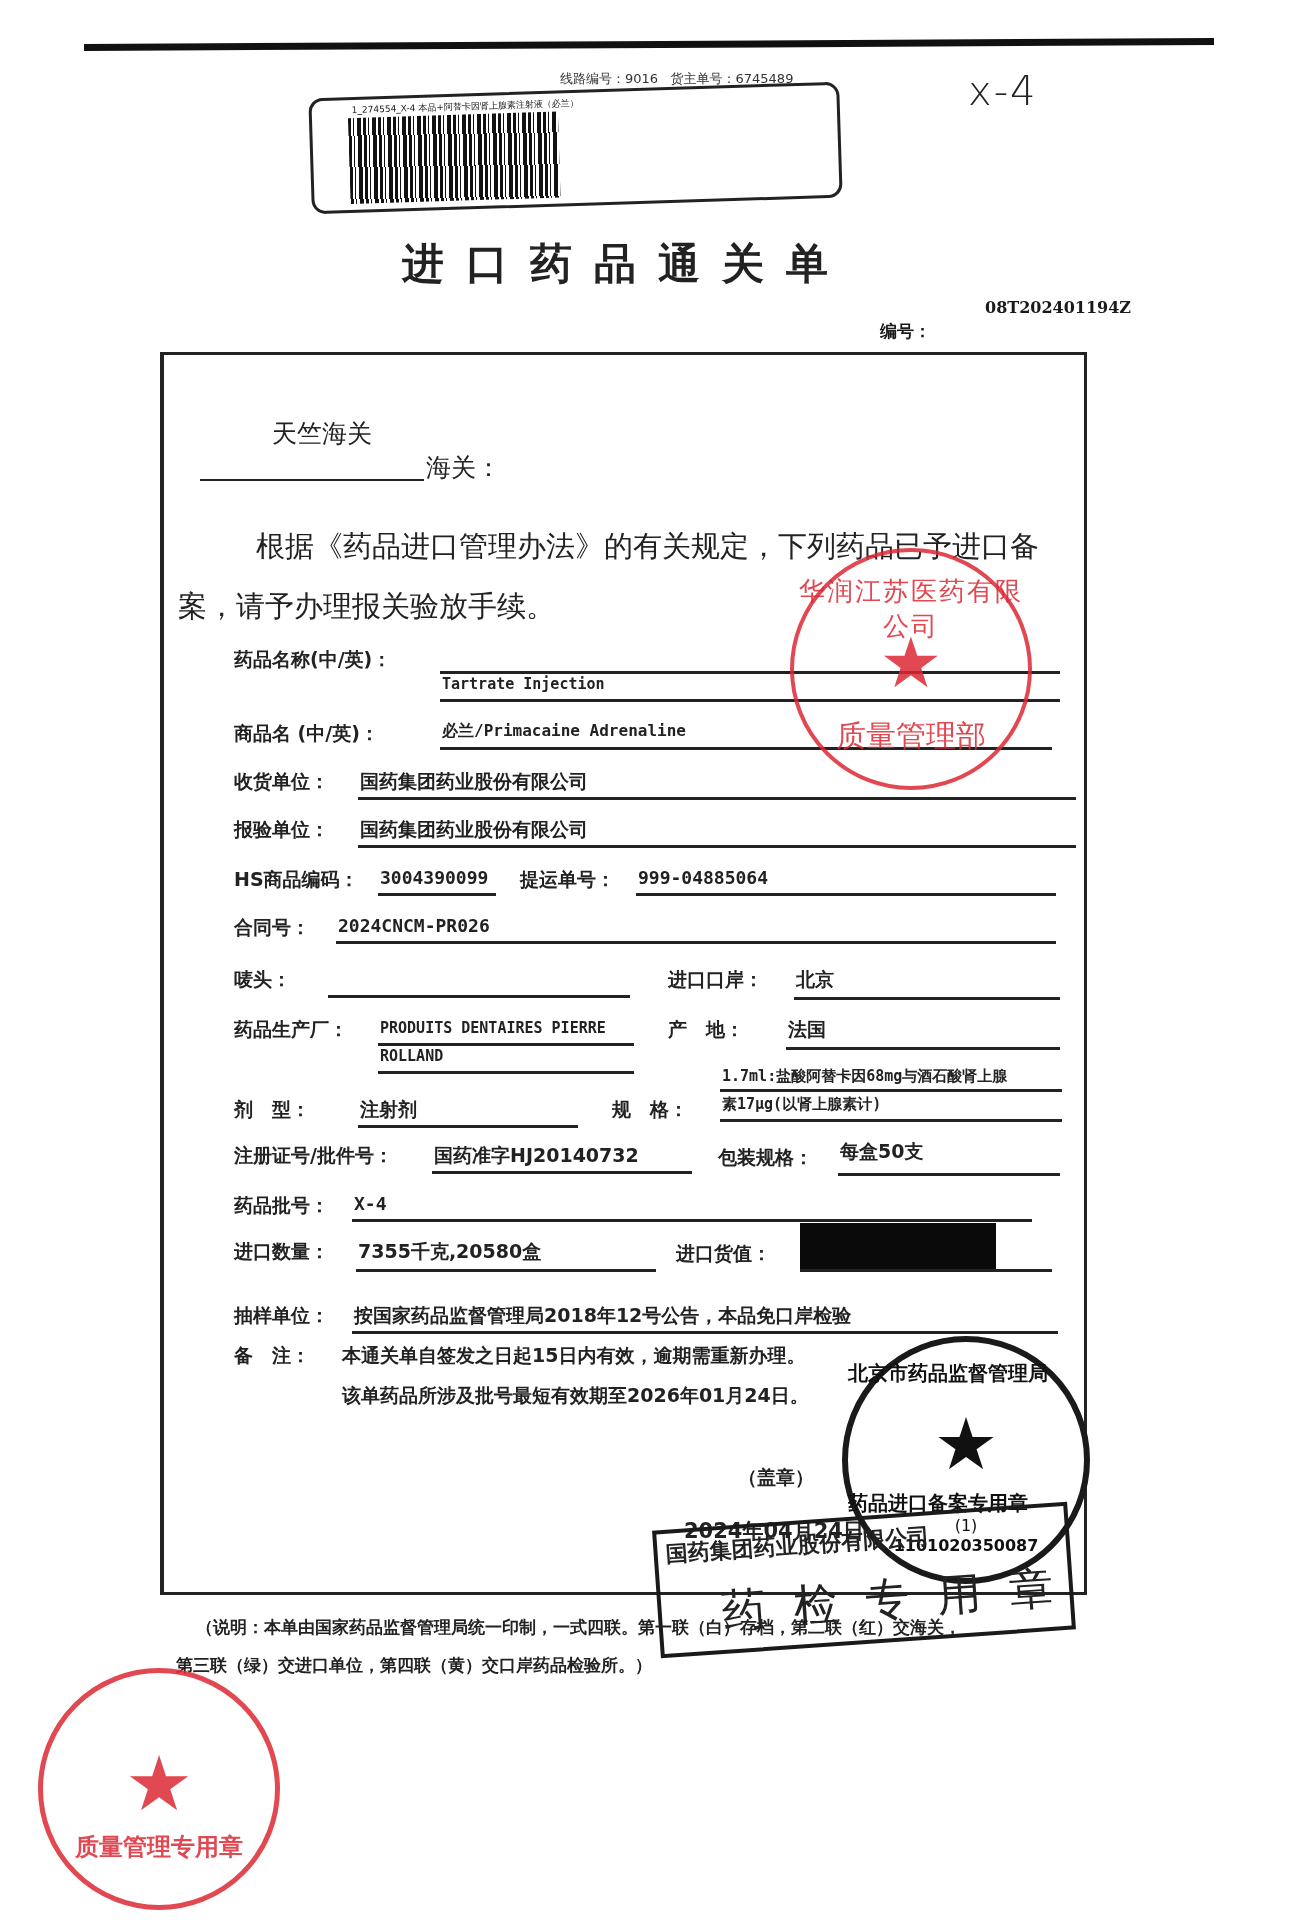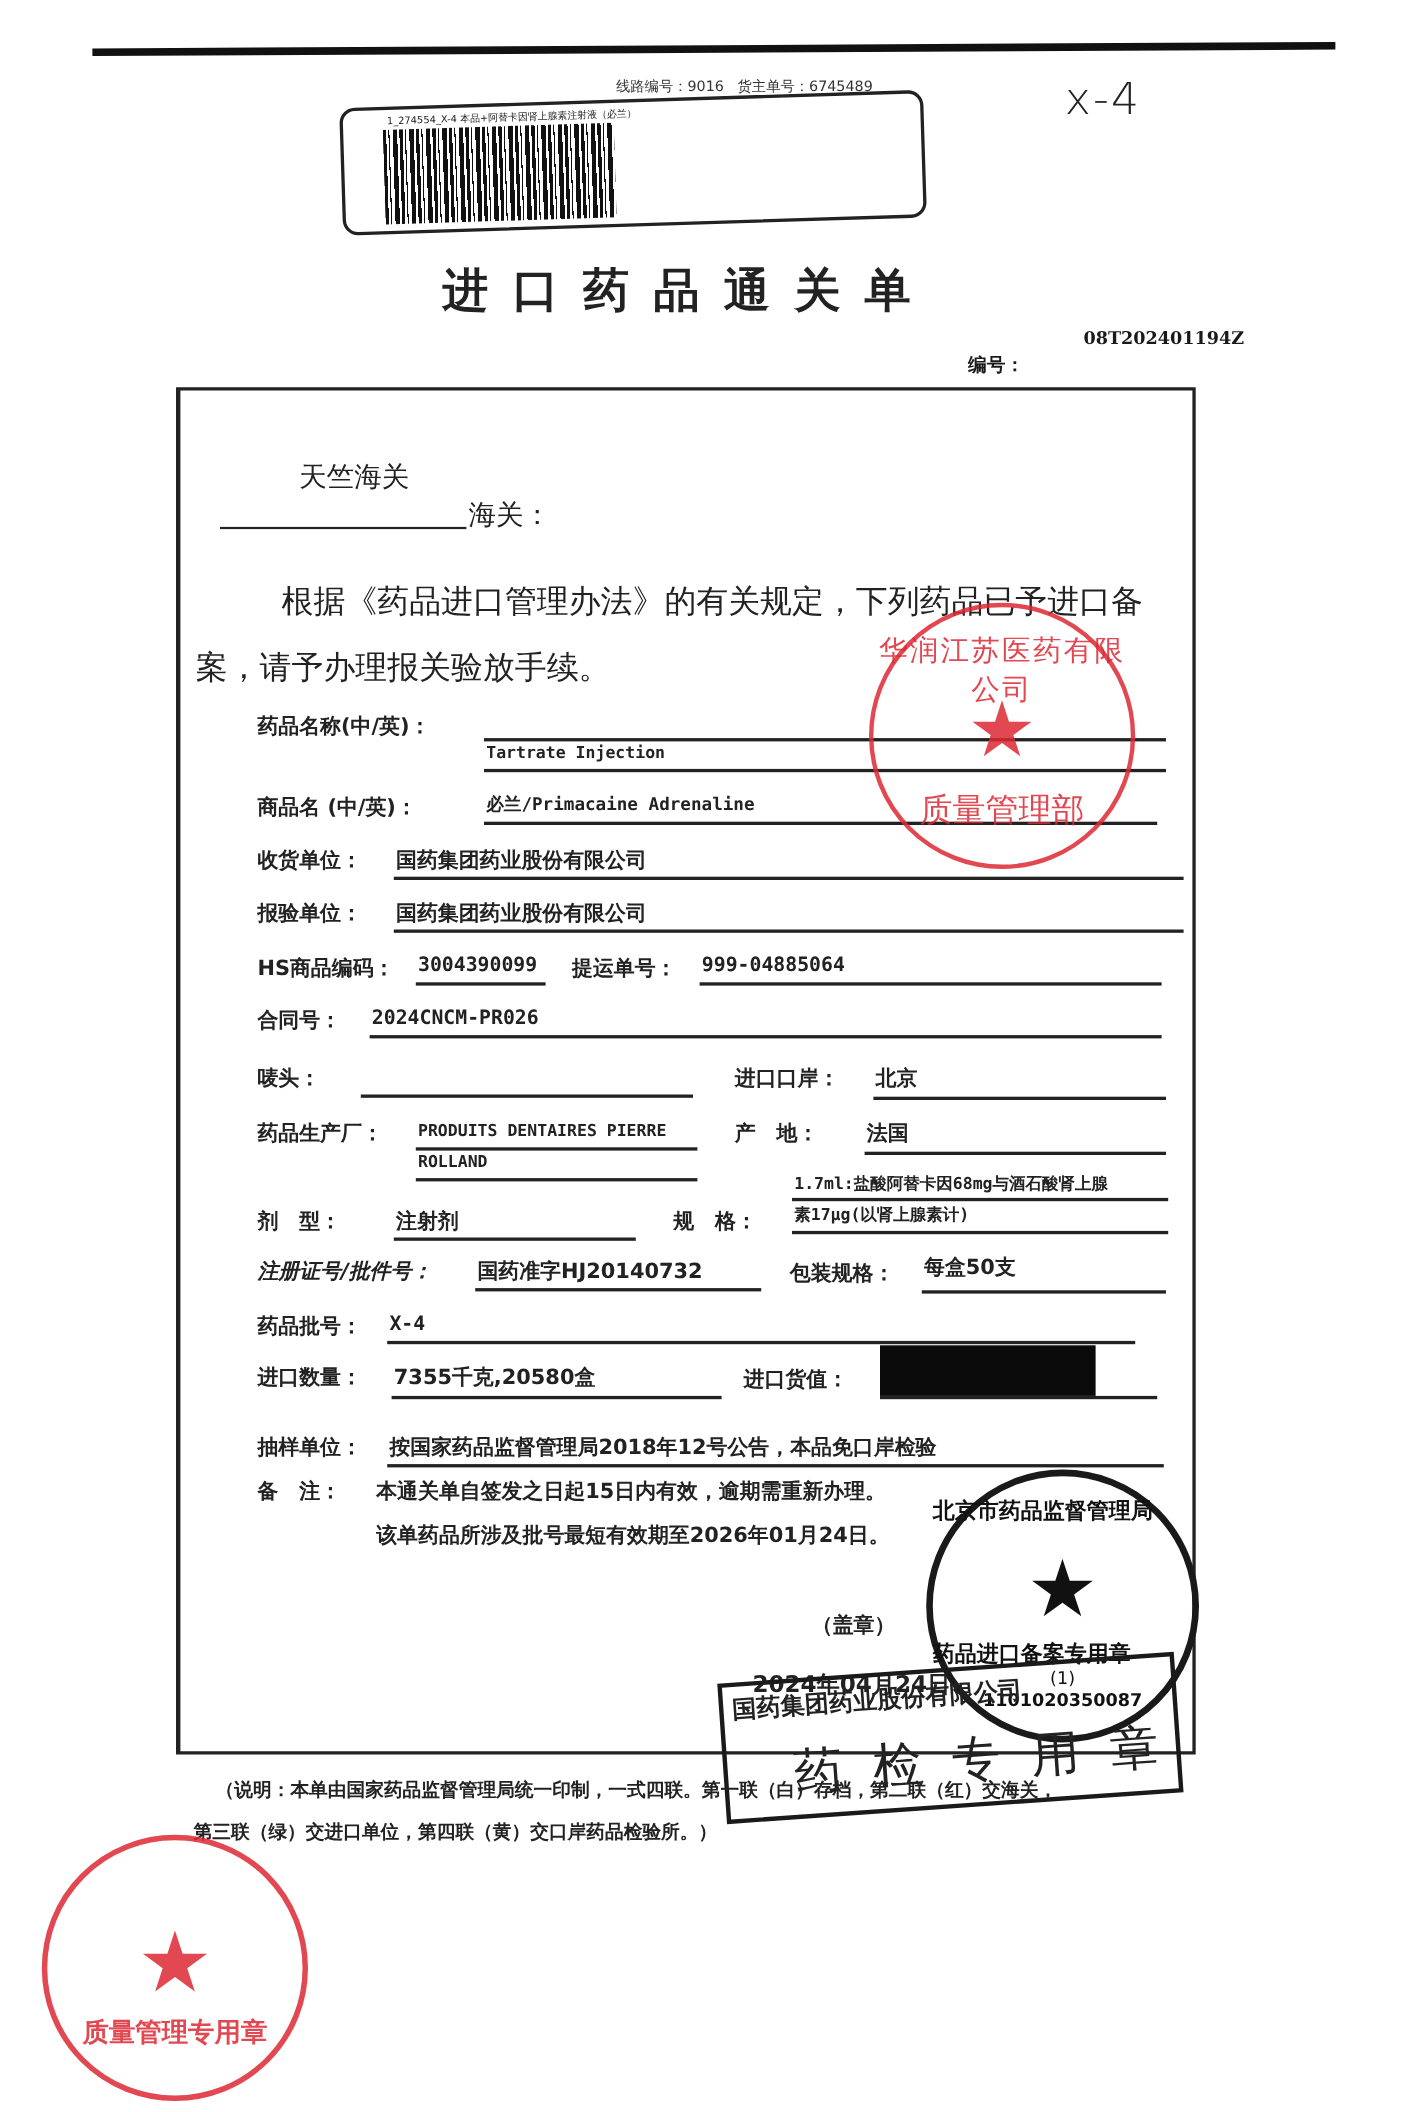--- a/index.html
+++ b/index.html
@@ -112,7 +112,7 @@
   <div class="t val" style="left:558px; top:740px; font-size:15px;">素17μg(以肾上腺素计)</div>
   <div class="line" style="left:556px; top:764px; width:342px;"></div>
 
-  <div class="t lbl" style="left:70px; top:788px;font-style:italic;">注册证号/批件号：</div>
+  <div class="t lbl" style="left:70px; top:788px;">注册证号/批件号：</div>
   <div class="t lbl" style="left:270px; top:788px;">国药准字HJ20140732</div>
   <div class="line" style="left:268px; top:816px; width:260px;"></div>
   <div class="t lbl" style="left:554px; top:790px;">包装规格：</div>

